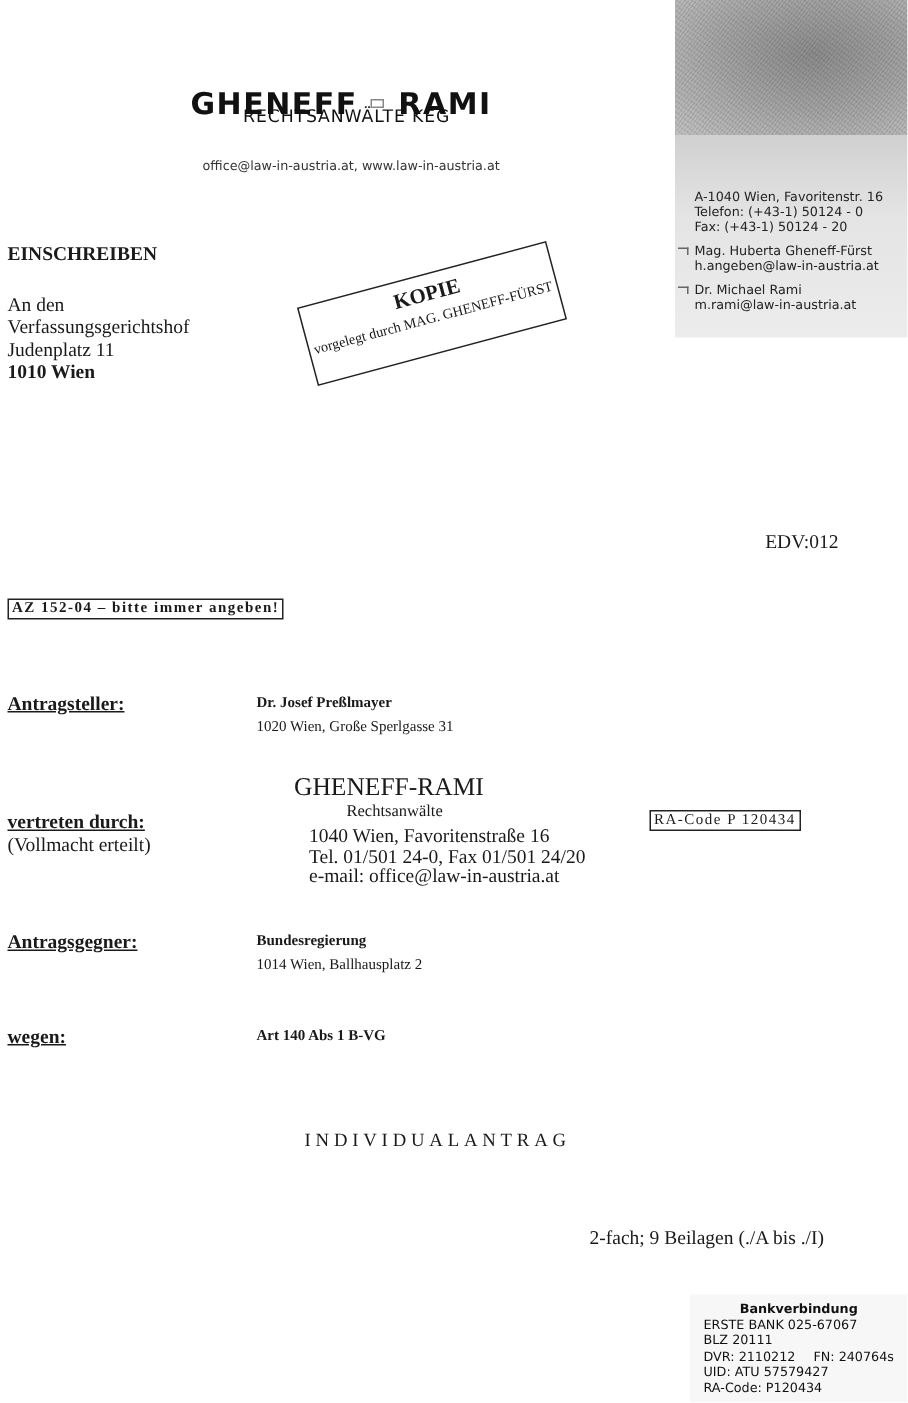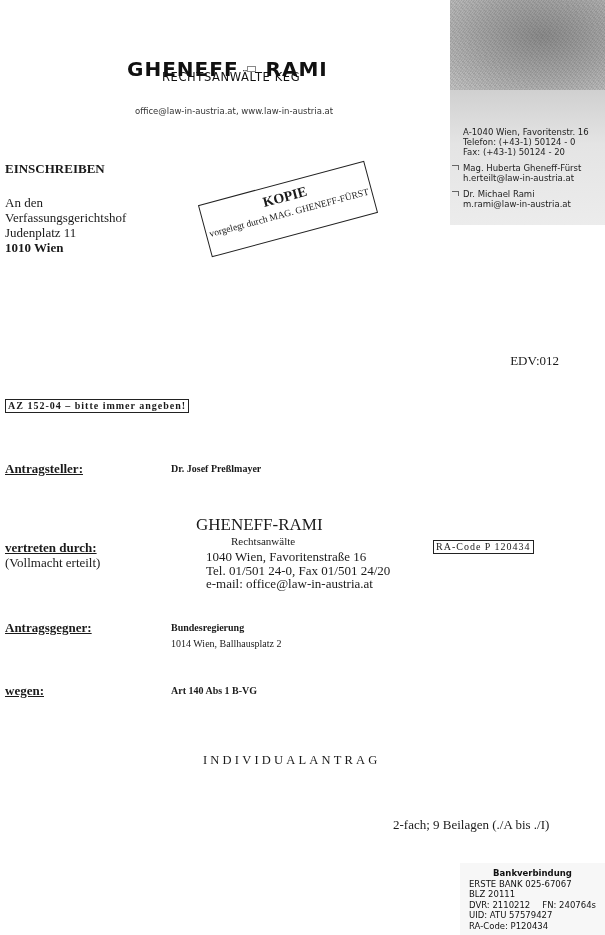--- a/index.html
+++ b/index.html
@@ -95,7 +95,7 @@
   <div class="partner">
     <span class="partner-icon"></span>
     <div>Mag. Huberta Gheneff-Fürst</div>
-    <div>h.erteilt@law-in-austria.at</div>
+    <div>h.angeben@law-in-austria.at</div>
   </div>
   <div class="gap"></div>
   <div class="partner">

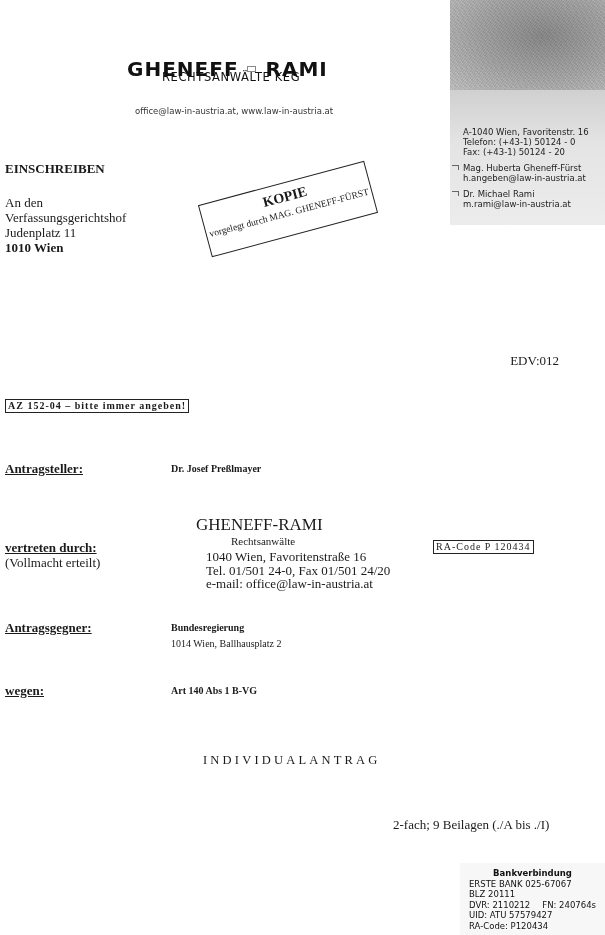--- a/index.html
+++ b/index.html
@@ -127,6 +127,7 @@
 <div class="abs label lbl-antragsteller">Antragsteller:</div>
 <div class="abs val val-antragsteller">
   <div class="bold">Dr. Josef Preßlmayer</div>
+  <div>1020 Wien, Große Sperlgasse 31</div>
 </div>
 
 <div class="abs label lbl-vertreten">vertreten durch:</div>

